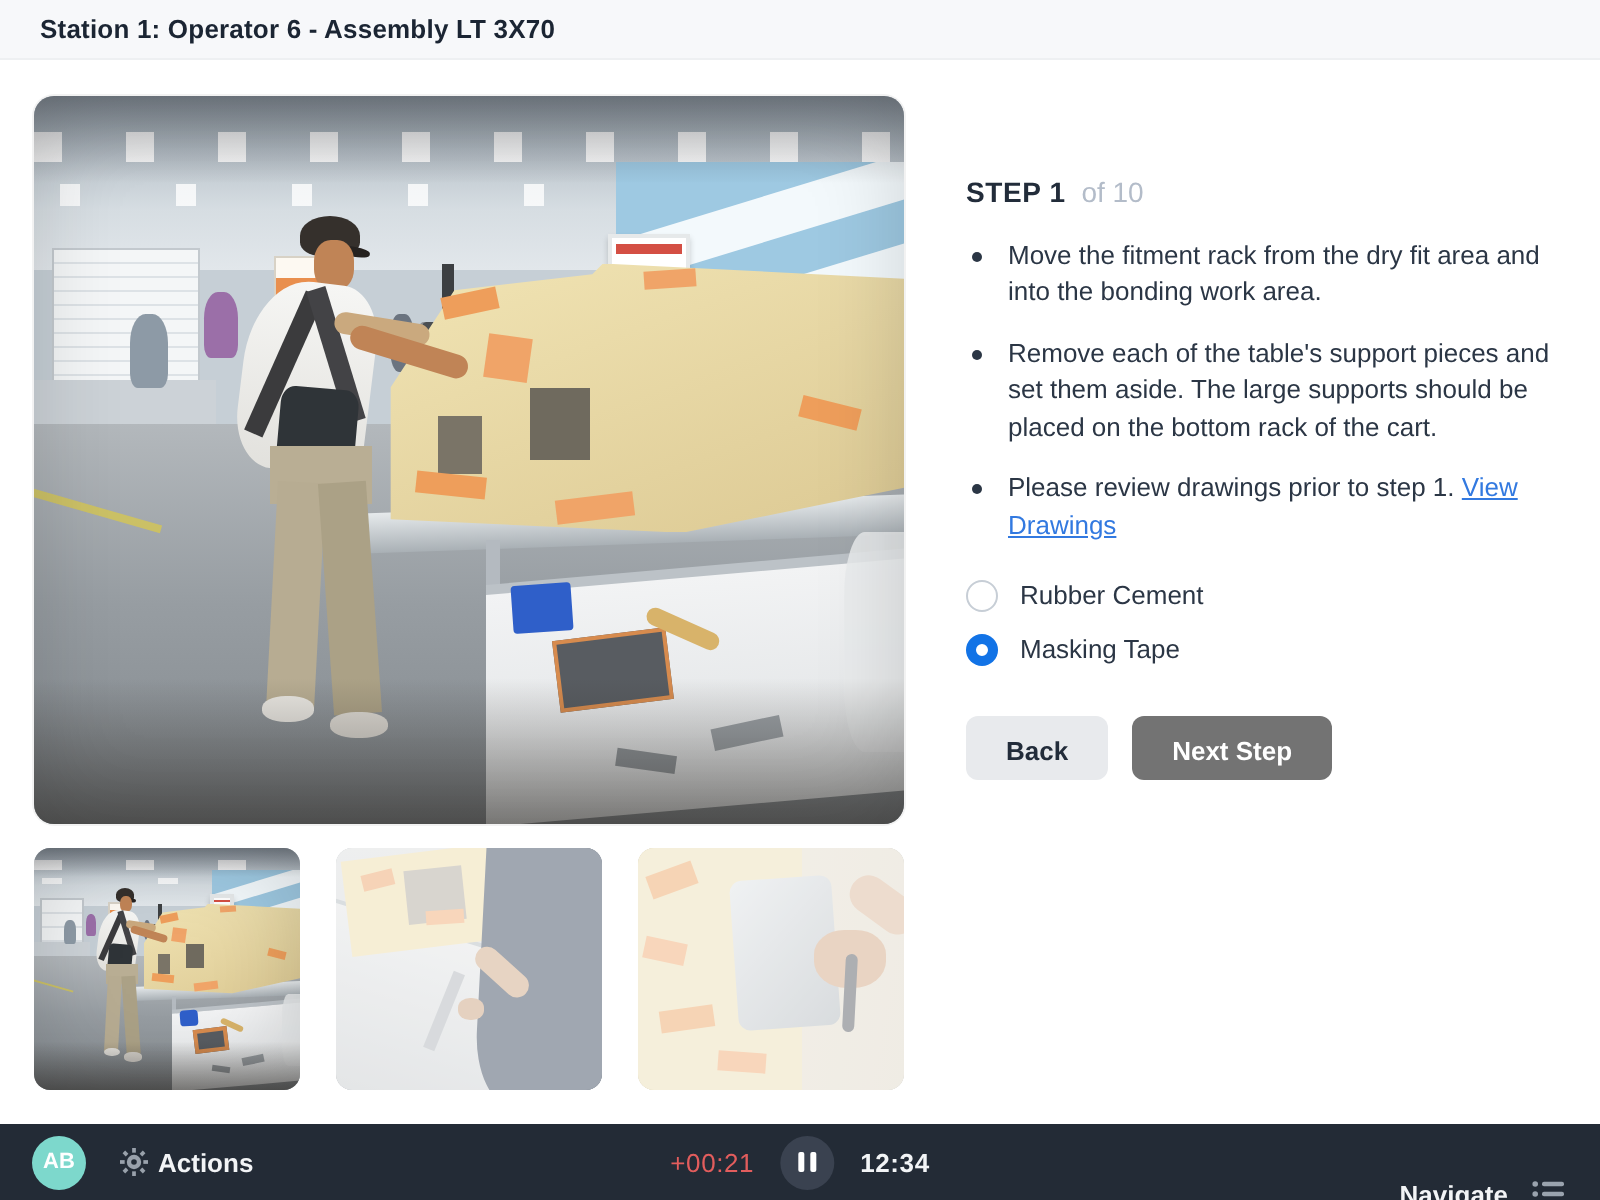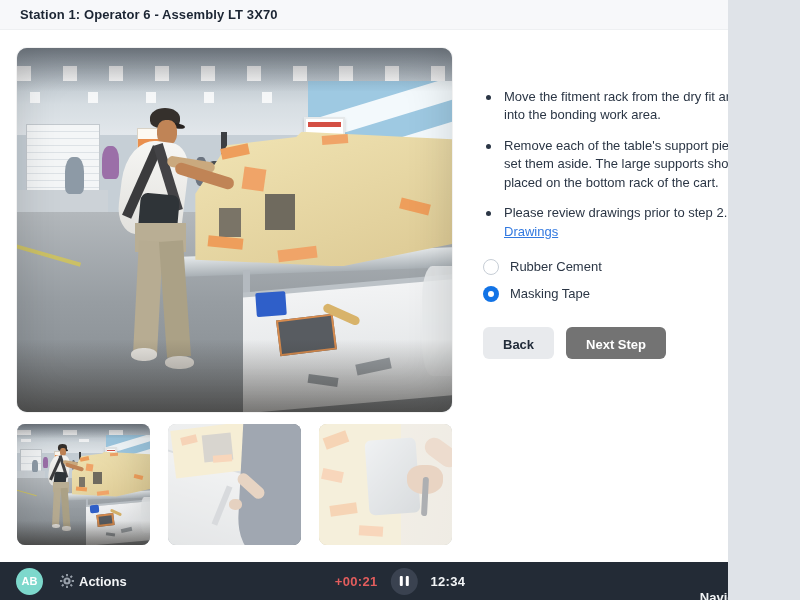--- a/index.html
+++ b/index.html
@@ -4,7 +4,7 @@
 <style>
   html,body{margin:0;padding:0;background:#dfe3e8;}
   *{box-sizing:border-box;}
-  .app{position:relative;width:728px;height:600px;background:#ffffff;overflow:hidden;
+  .app{position:relative;width:800px;height:600px;background:#ffffff;overflow:hidden;
        font-family:"Liberation Sans", sans-serif;color:#2b3645;}
 
   

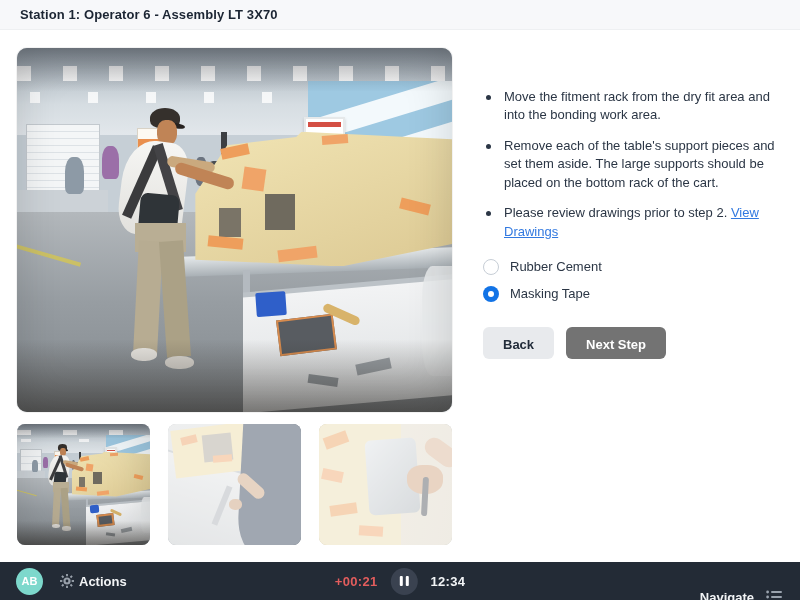--- a/index.html
+++ b/index.html
@@ -325,6 +325,10 @@
   </div>
 
   <section class="panel">
+    <div class="step-head">
+      <span class="step-title">STEP 1</span>
+      <span class="step-progress">of 10</span>
+    </div>
 
     <div class="bullet-row">
       <span class="bullet-dot"></span>

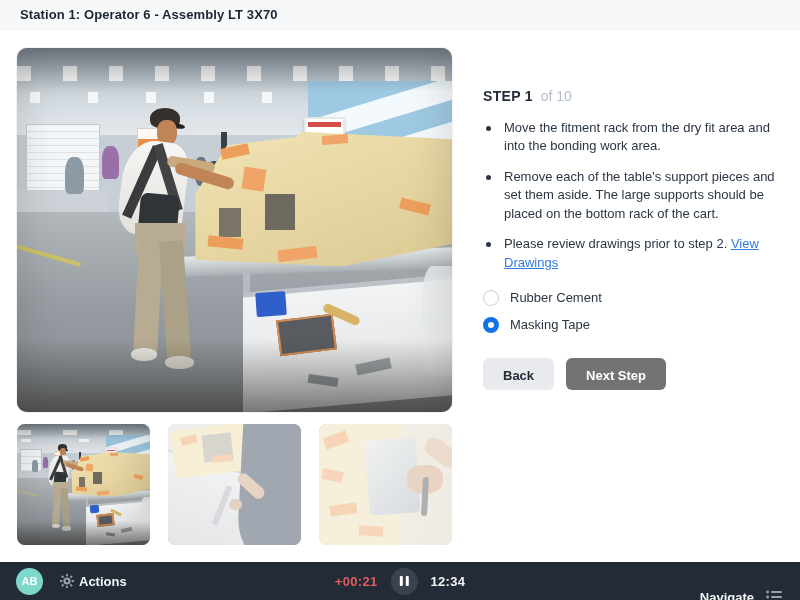--- a/index.html
+++ b/index.html
@@ -340,7 +340,7 @@
     </div>
     <div class="bullet-row">
       <span class="bullet-dot"></span>
-      <span><span>Please review drawings prior to step 2.</span>
+      <span><span>Please review drawings prior to step 1.</span>
         <a class="link">View Drawings</a></span>
     </div>
 

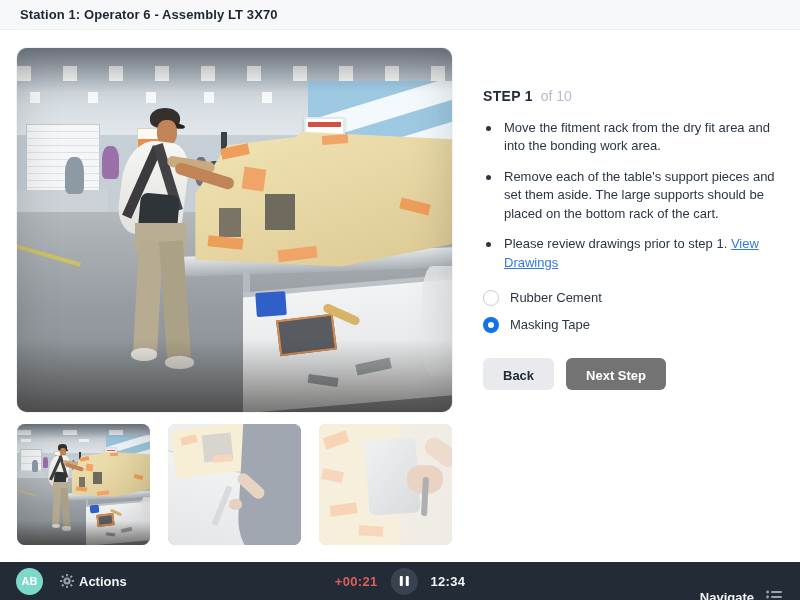--- a/index.html
+++ b/index.html
@@ -140,7 +140,7 @@
   .actions-btn{display:flex;align-items:center;gap:4px;cursor:pointer;}
   .actions-label,.nav-label{font-size:13px;font-weight:bold;color:#f2f4f6;}
   .timer-cluster{position:absolute;left:50%;transform:translateX(-50%);display:flex;align-items:center;gap:13px;}
-  .overtime{color:#e25d5d;font-size:13px;font-weight:bold;letter-spacing:.3px;}
+  .overtime{color:#e25d5d;font-size:13px;font-weight:normal;letter-spacing:.3px;}
   .elapsed{color:#f2f4f6;font-size:13px;font-weight:bold;letter-spacing:.3px;}
   .pause-btn{width:27px;height:27px;border-radius:50%;background:#3a4250;display:flex;align-items:center;
              justify-content:center;gap:3px;cursor:pointer;}

